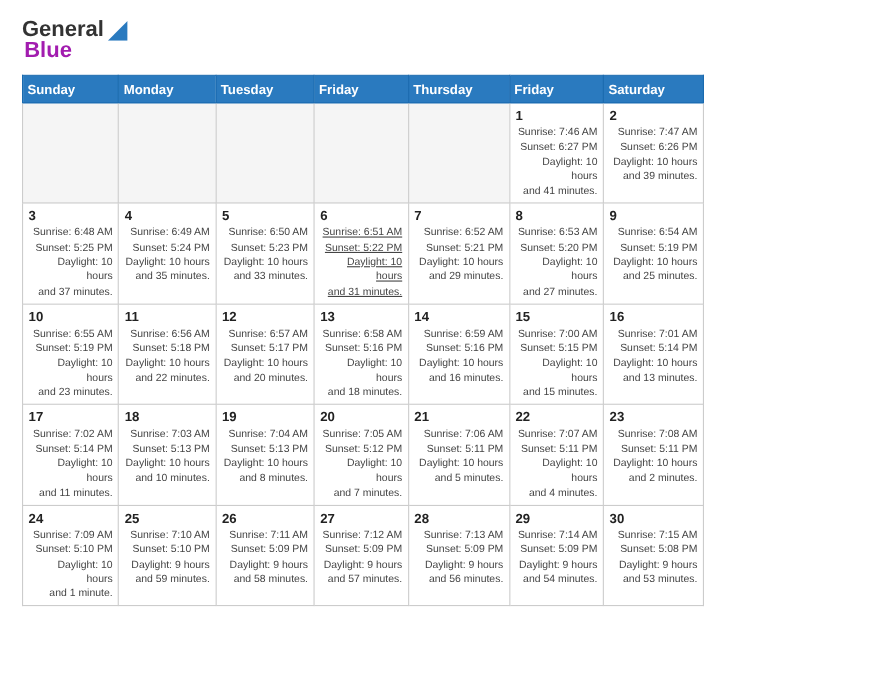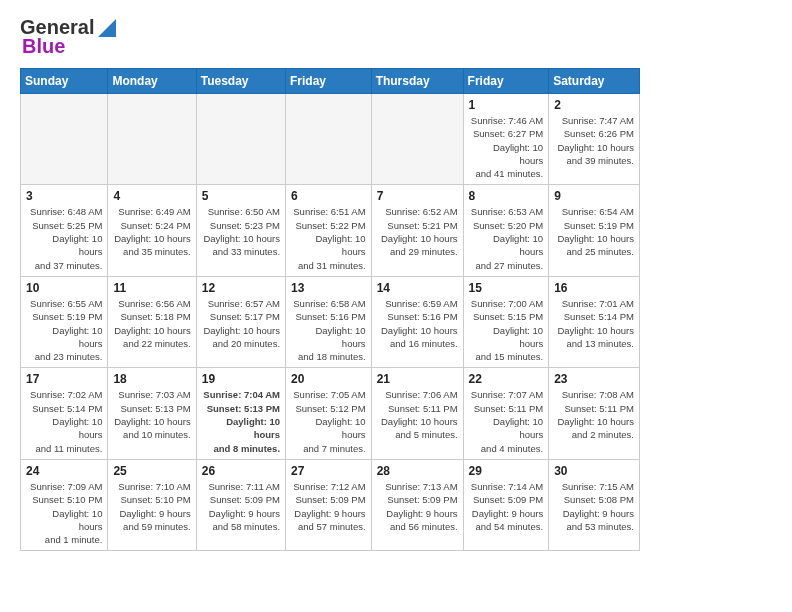--- a/index.html
+++ b/index.html
@@ -164,7 +164,7 @@
           </td>
           <td>
             <div class="day-number">6</div>
-            <div class="day-info" style="white-space: pre-line;">Sunrise: 6:51 AM
+            <div class="day-info" style="white-space: pre-line; text-decoration: underline;">Sunrise: 6:51 AM
 Sunset: 5:22 PM
 Daylight: 10 hours
 and 31 minutes.</div>

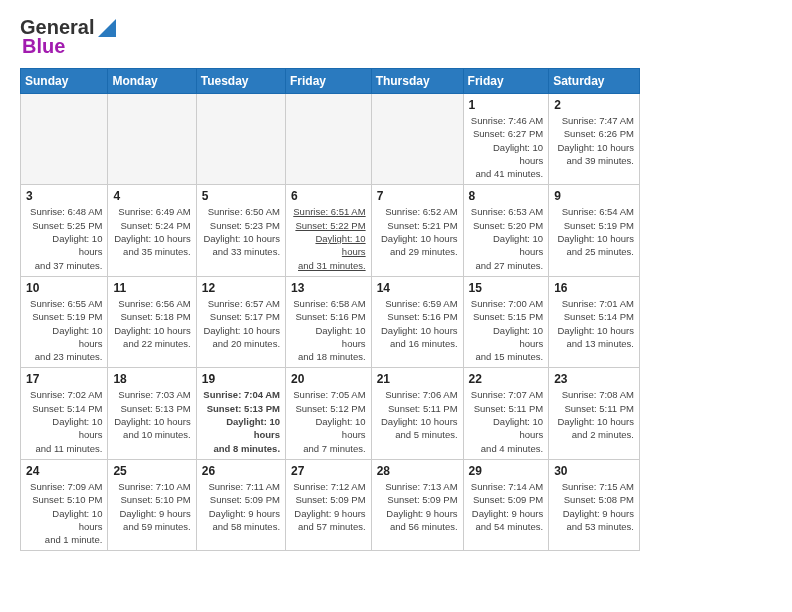--- a/index.html
+++ b/index.html
@@ -259,7 +259,7 @@
           </td>
           <td>
             <div class="day-number">19</div>
-            <div class="day-info" style="white-space: pre-line; font-weight: bold;">Sunrise: 7:04 AM
+            <div class="day-info" style="white-space: pre-line;">Sunrise: 7:04 AM
 Sunset: 5:13 PM
 Daylight: 10 hours
 and 8 minutes.</div>

